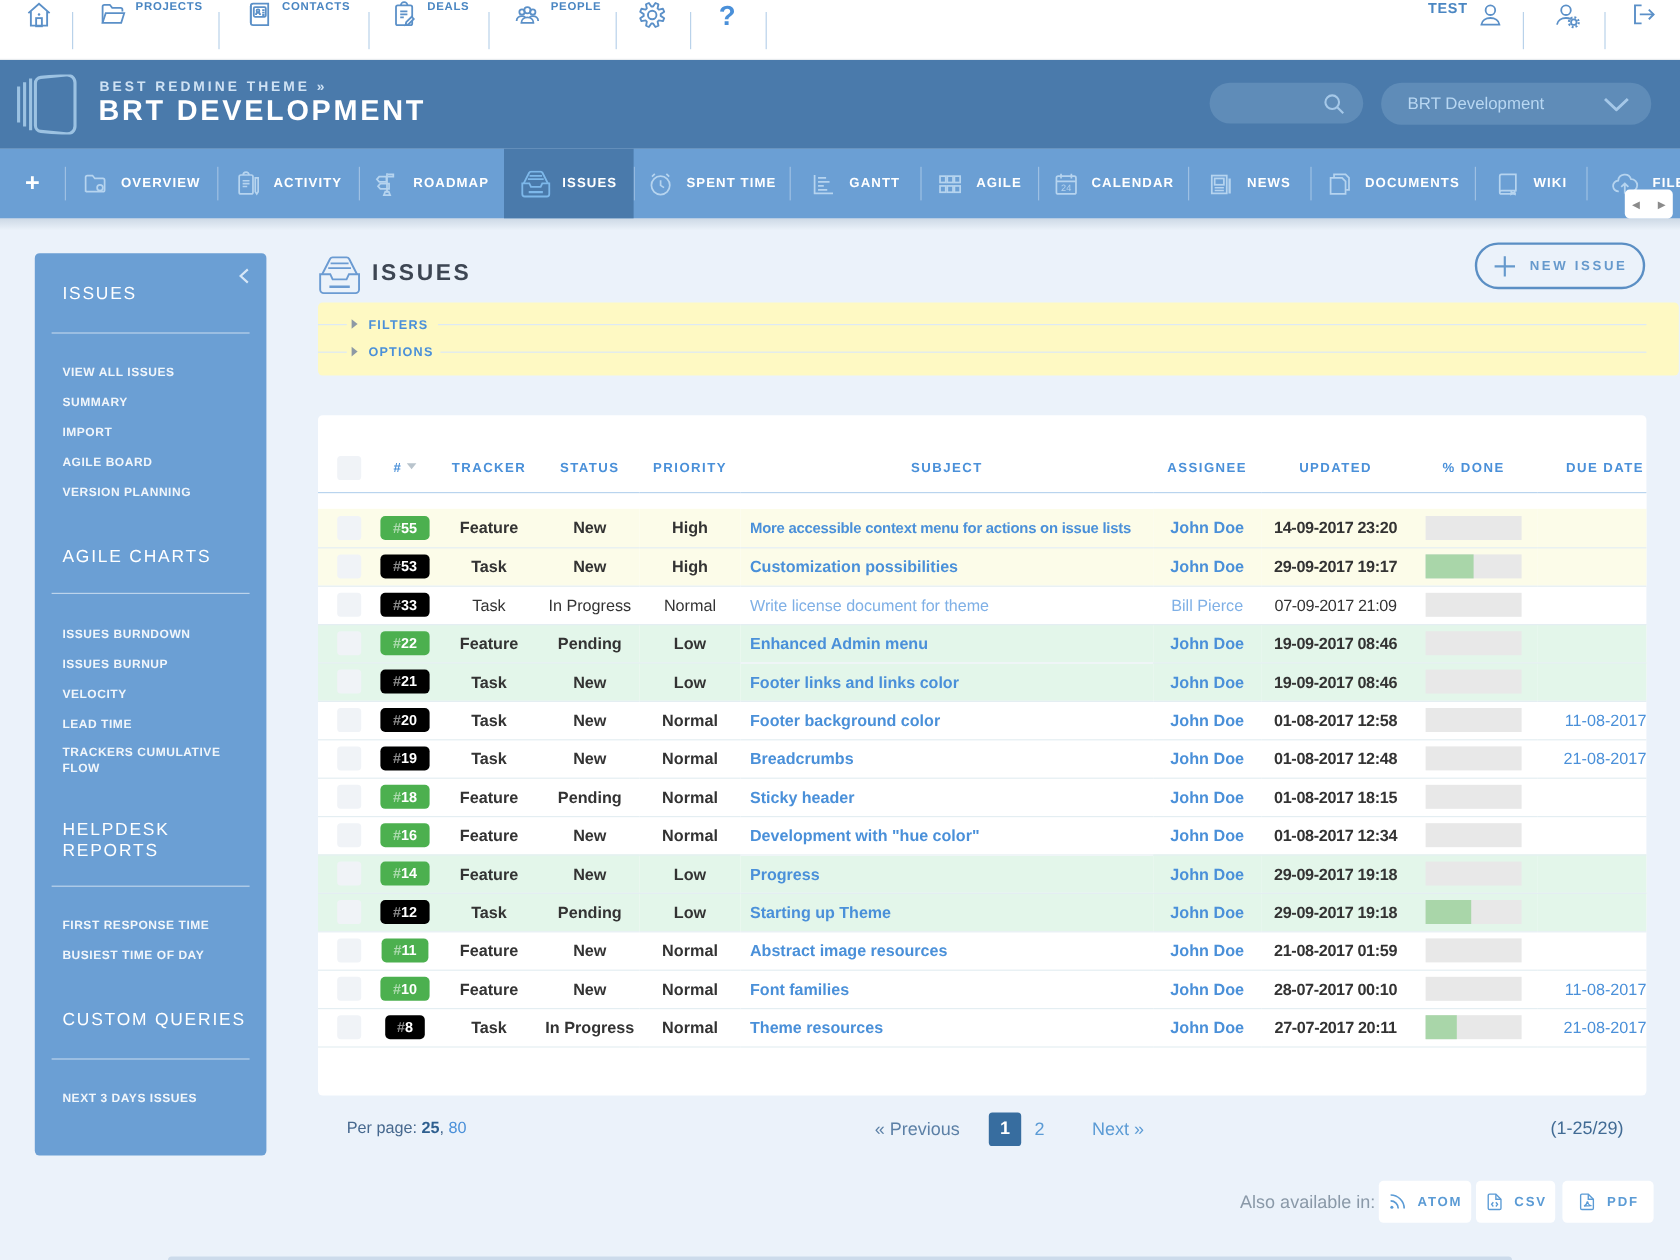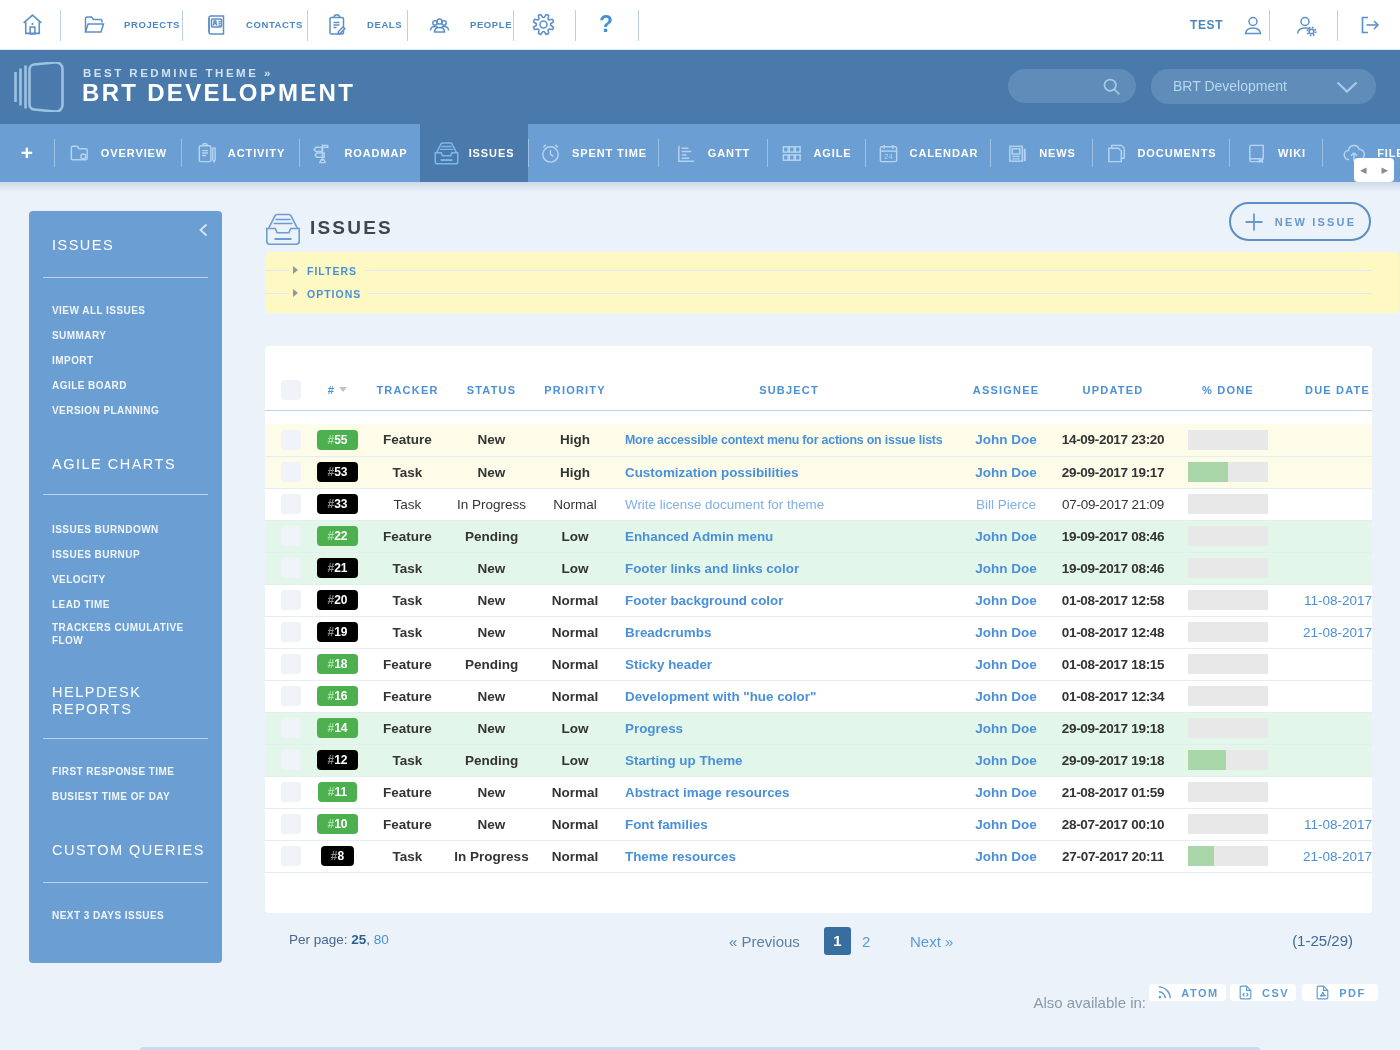--- a/index.html
+++ b/index.html
@@ -7,7 +7,7 @@
 body{font-family:"Liberation Sans",sans-serif;background:#ebf2fa;overflow:hidden;position:relative}
 
 .topbar{position:absolute;top:0;left:0;width:1400px;height:50px;background:#fff;border-bottom:1px solid #e8ecef;color:#4a82bd}
-.topbar .item{position:absolute;top:0;height:49px;display:flex;align-items:center;gap:18px;color:#5b90c8}
+.topbar .item{position:absolute;top:0;height:49px;display:flex;align-items:flex-start;gap:7px;color:#5b90c8}
 .topbar .lbl{font-size:9.5px;font-weight:bold;letter-spacing:0.6px;color:#4a86c2}
 .topbar .vdiv{position:absolute;top:10px;width:1px;height:31px;background:#b9d2ea}
 

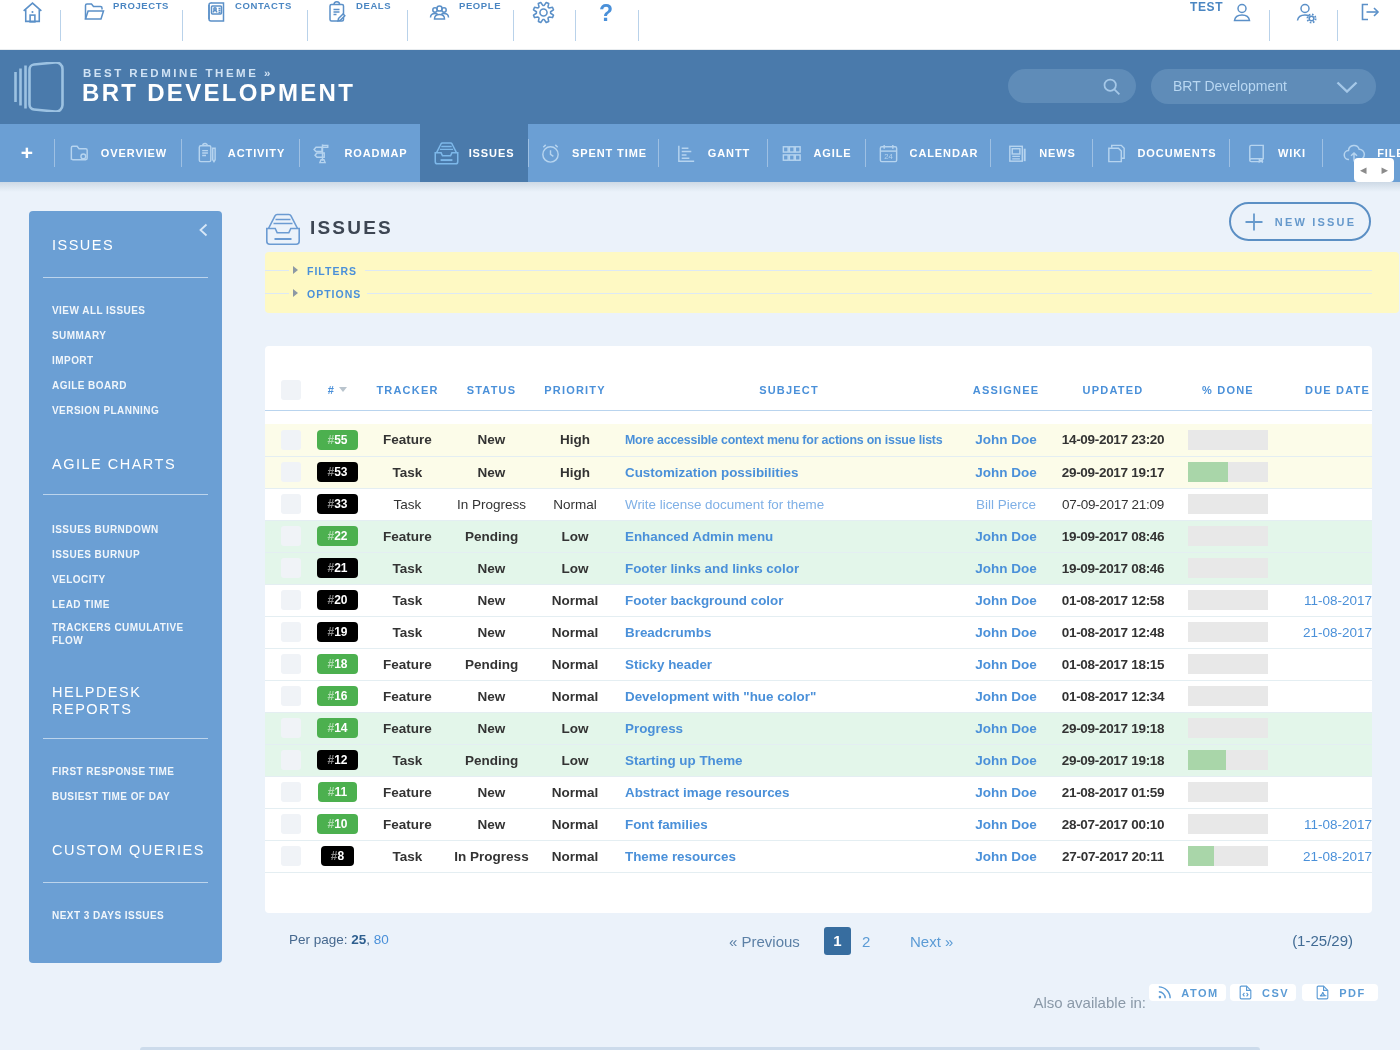--- a/index.html
+++ b/index.html
@@ -83,7 +83,7 @@
 
 .alsorow{position:absolute;left:0;top:984px;width:1400px;height:36px}
 .alsolbl{position:absolute;right:254px;top:10px;font-size:15px;color:#8a99a8}
-.fmtbtn{position:absolute;top:0;height:17px;background:#fff;border-radius:4px;display:flex;align-items:center;justify-content:center;gap:8px;color:#5b9bd5;font-size:11px;font-weight:bold;letter-spacing:1.5px}
+.fmtbtn{position:absolute;top:0;height:35px;background:#fff;border-radius:4px;display:flex;align-items:center;justify-content:center;gap:8px;color:#5b9bd5;font-size:11px;font-weight:bold;letter-spacing:1.5px}
 .footstrip{position:absolute;left:140px;top:1047px;width:1120px;height:3px;background:#ccdbeb;border-radius:4px 4px 0 0}
 </style>
 </head>

